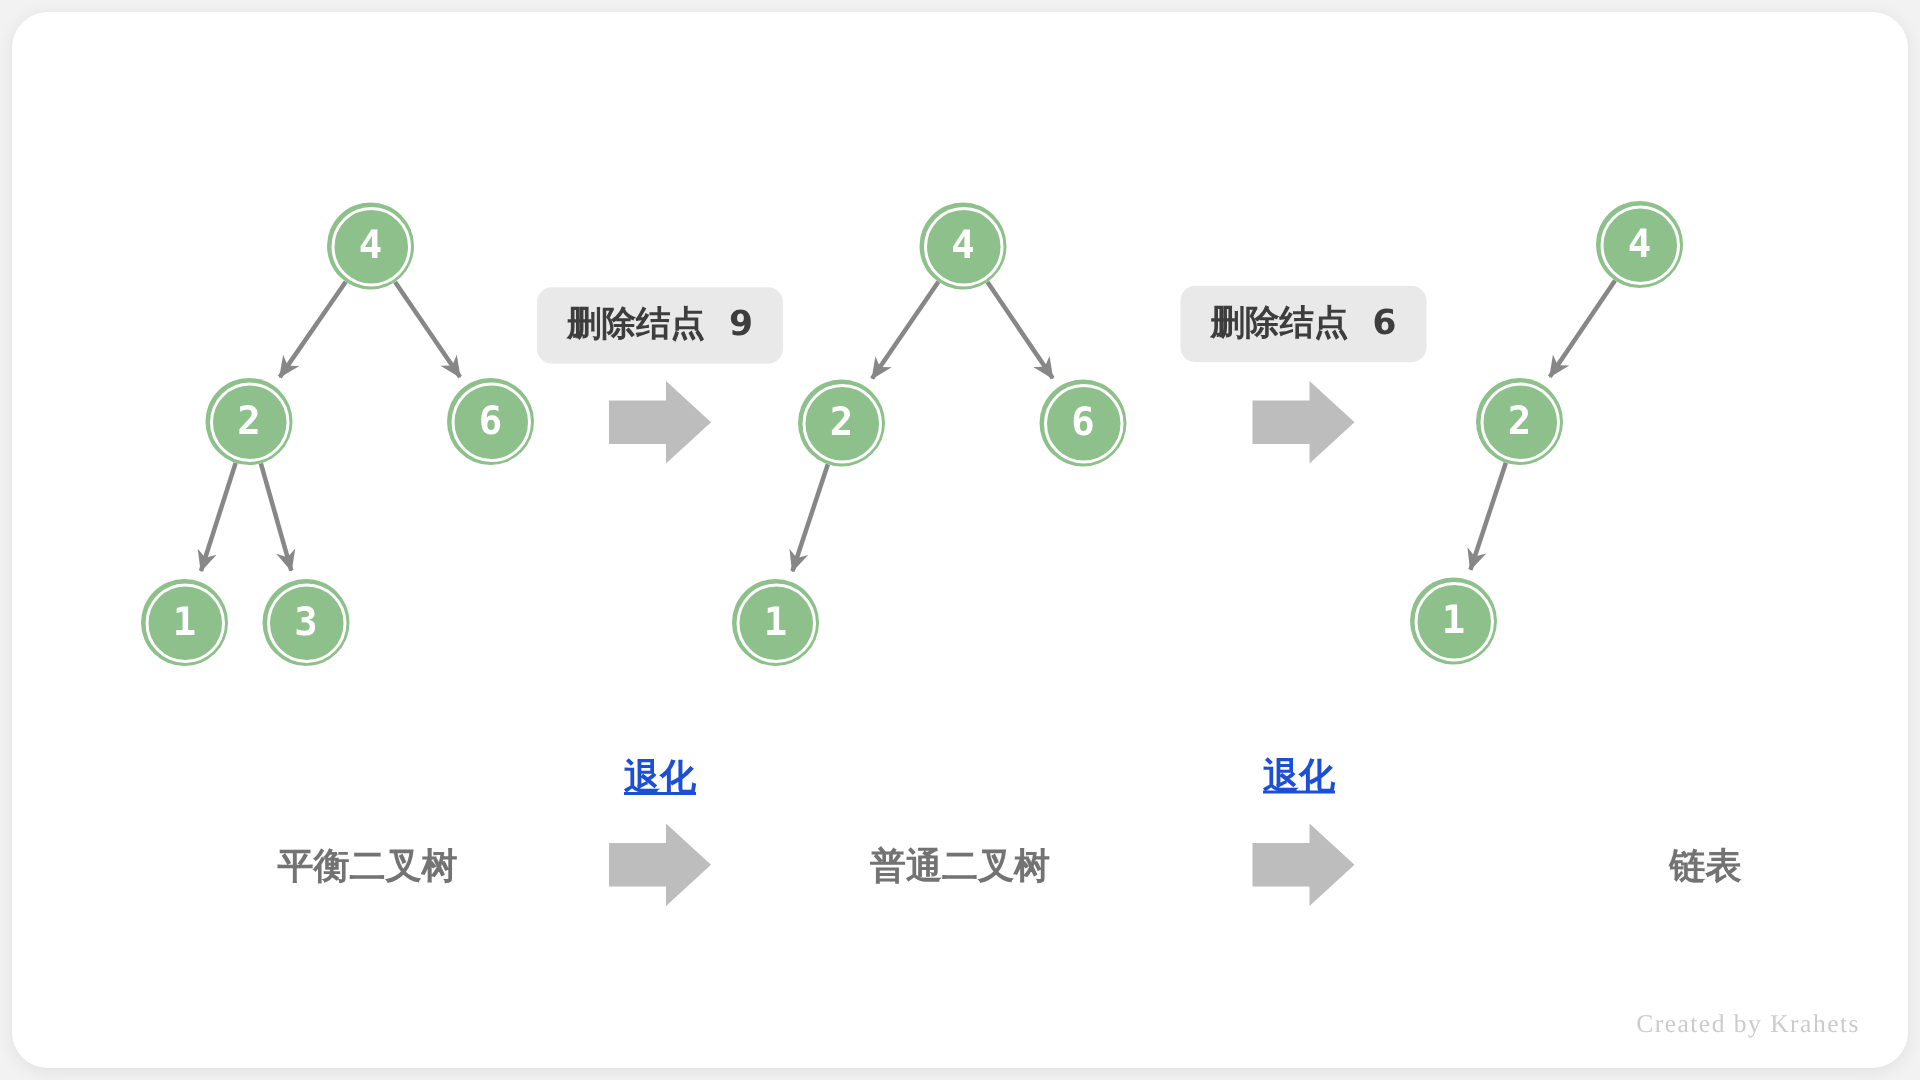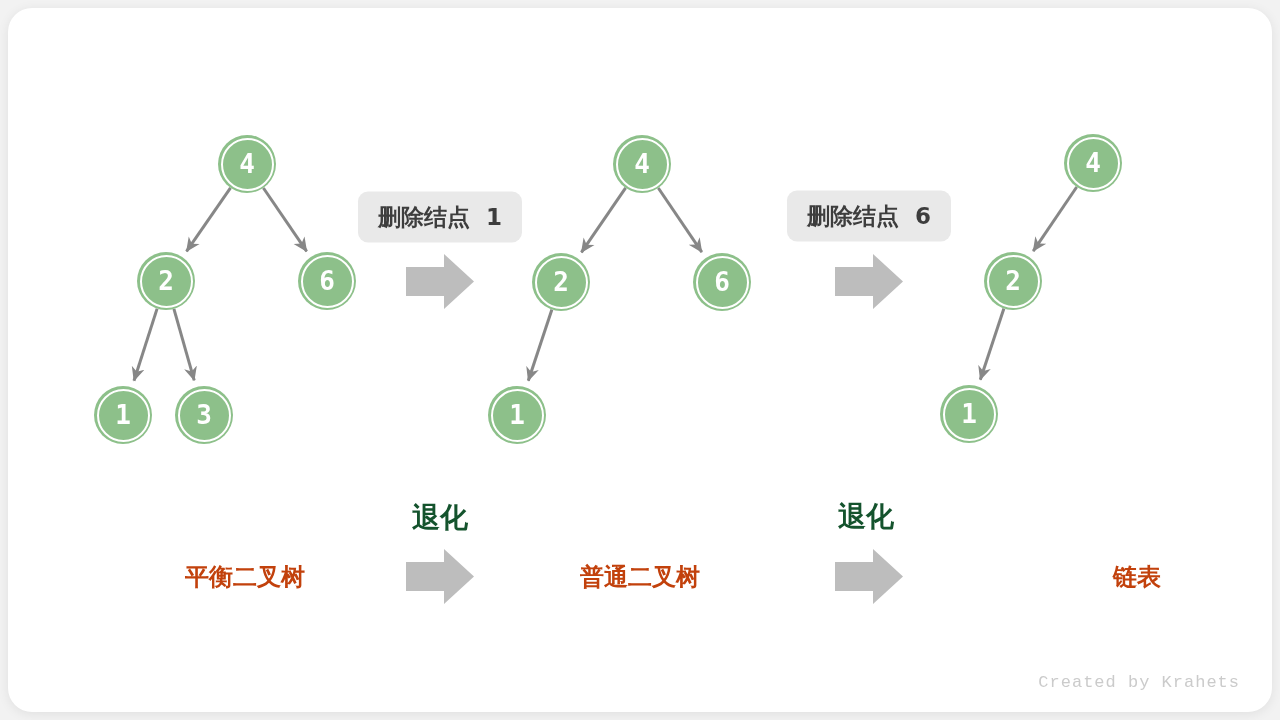--- a/index.html
+++ b/index.html
@@ -130,7 +130,7 @@
   <span class="num">1</span>
 </div>
 
-<div class="step-box" style="left:440px; top:217px;">删除结点  1</div>
+<div class="step-box" style="left:440px; top:217px;">删除结点  9</div>
 <div class="step-box" style="left:869px; top:216px;text-align:center;">删除结点  6</div>
 
 <div class="degrade-label" style="left:440px; top:518px;">退化</div>

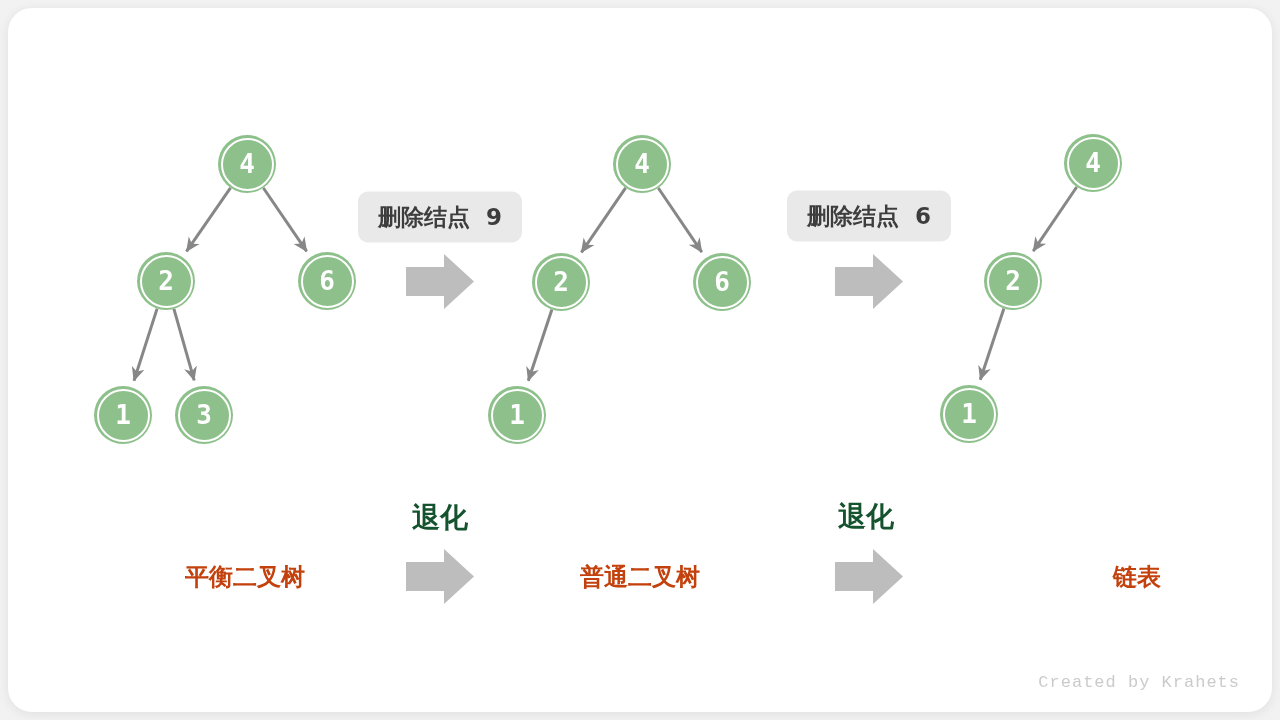--- a/index.html
+++ b/index.html
@@ -40,7 +40,7 @@
   }
   .degrade-label {
     position:absolute; transform:translate(-50%,-50%);
-    color:#14532d; font-weight:700; font-size:28px; white-space:nowrap;
+    color:#1d4ed8; font-weight:700; font-size:24px; white-space:nowrap;text-decoration:underline;
   }
   .tree-label {
     position:absolute; transform:translate(-50%,-50%);

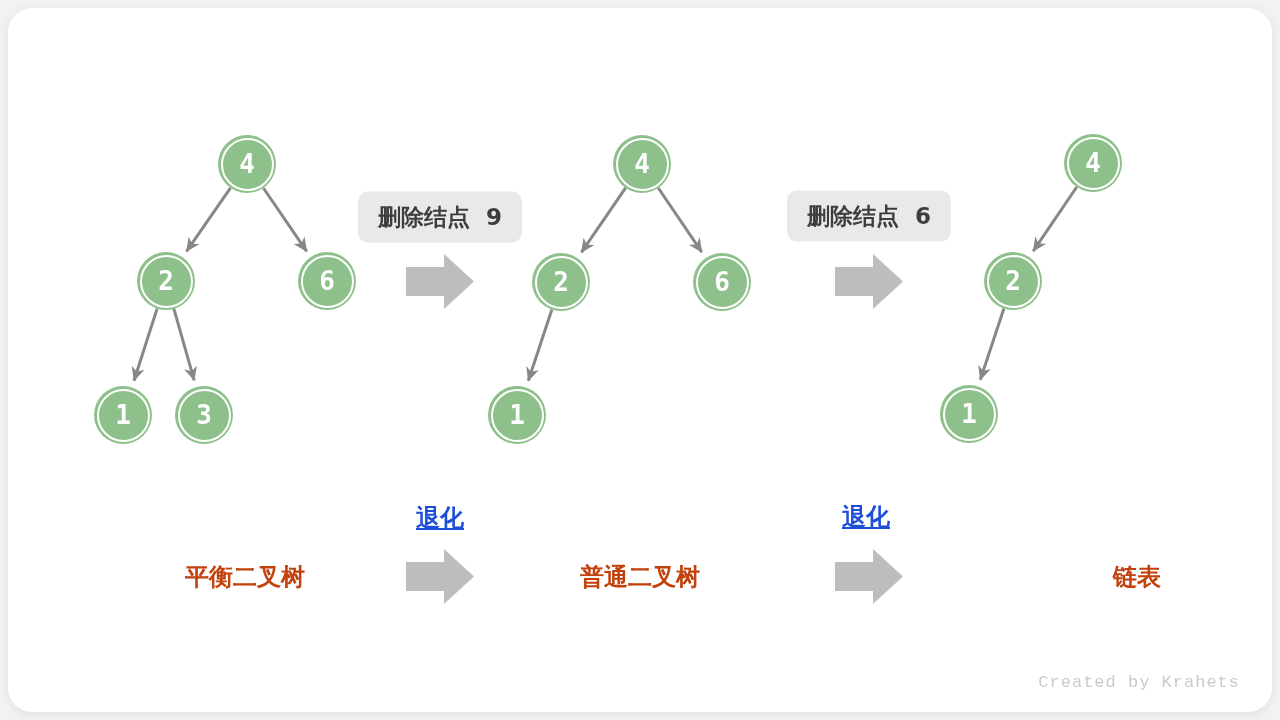--- a/index.html
+++ b/index.html
@@ -44,7 +44,7 @@
   }
   .tree-label {
     position:absolute; transform:translate(-50%,-50%);
-    color:#c2410c; font-weight:700; font-size:24px; white-space:nowrap;
+    color:#737373; font-weight:700; font-size:24px; white-space:nowrap;
   }
   .watermark {
     position:absolute; right:40px; top:673px;

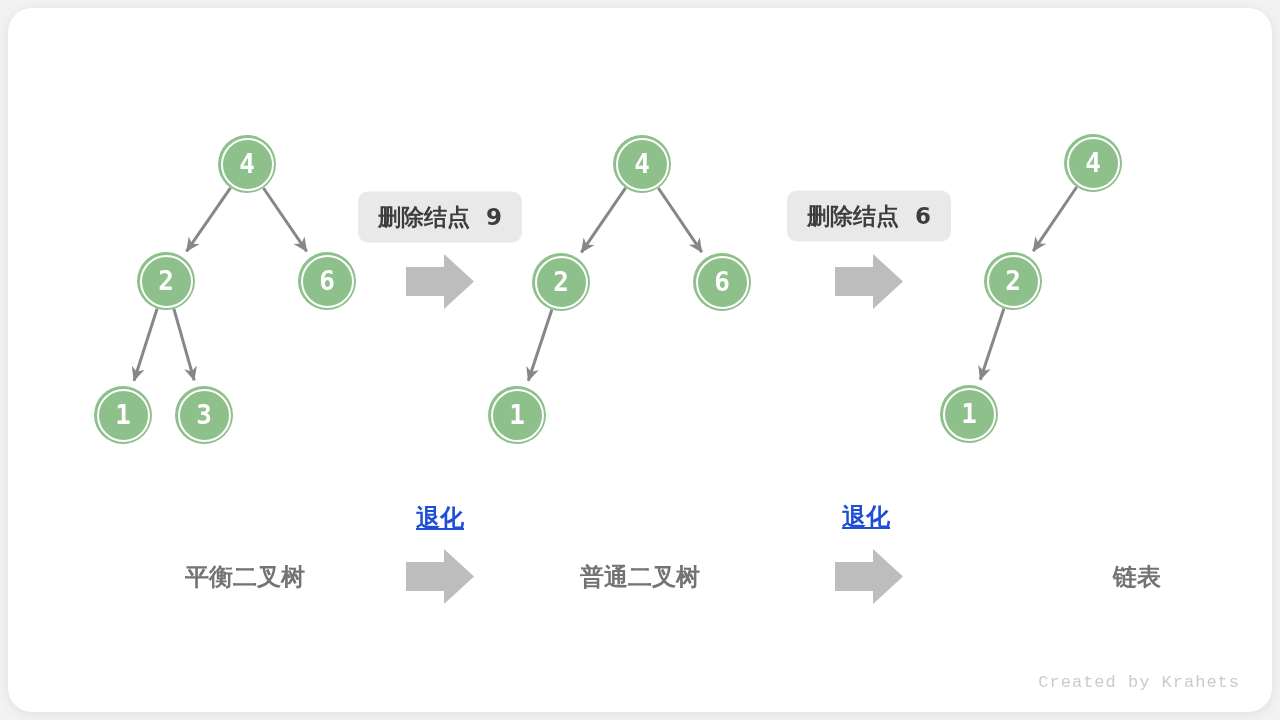--- a/index.html
+++ b/index.html
@@ -49,7 +49,7 @@
   .watermark {
     position:absolute; right:40px; top:673px;
     color:#cbcbcb; font-size:17px; letter-spacing:1px;
-    font-family:Liberation Mono, monospace;
+    font-family:Liberation Serif, serif;
     white-space:nowrap;
   }
 </style>

